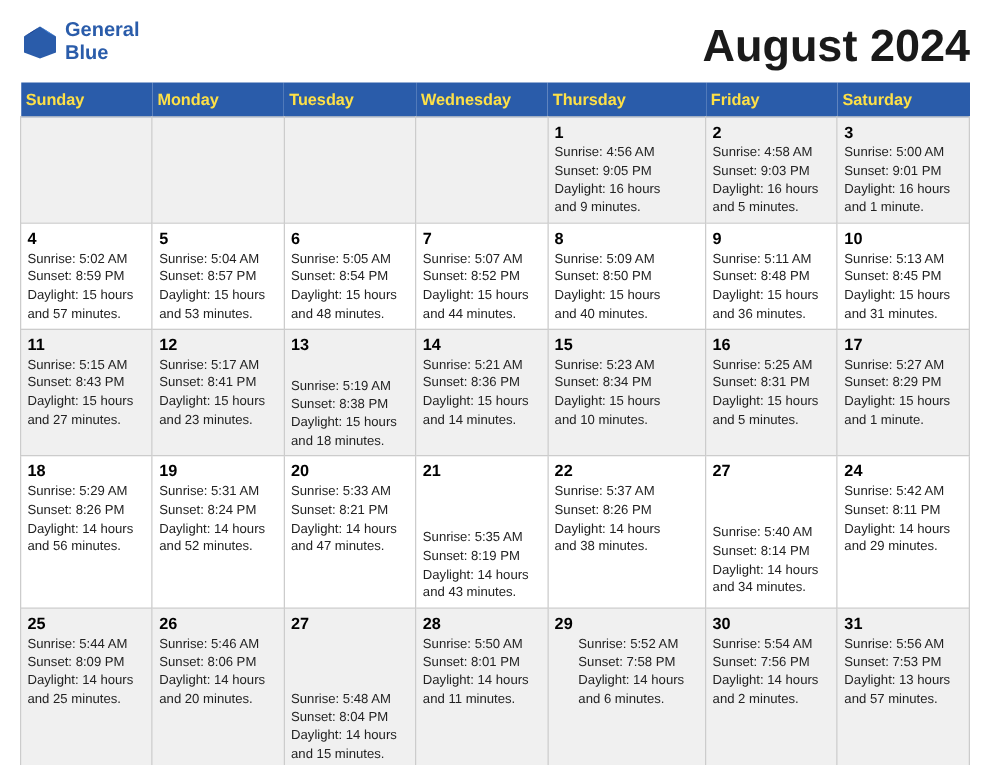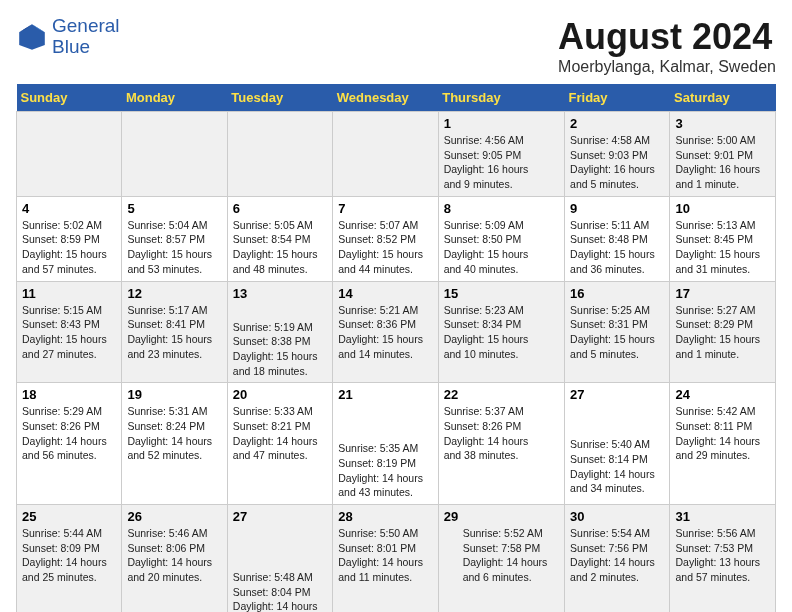--- a/index.html
+++ b/index.html
@@ -22,8 +22,8 @@
       gap: 4px;
     }
     .logo-text {
-      font-size: 19px;
-      font-weight: normal;
+      font-size: 16px;
+      font-weight: bold;
       color: #1a1a1a;
       line-height: 1.1;
     }

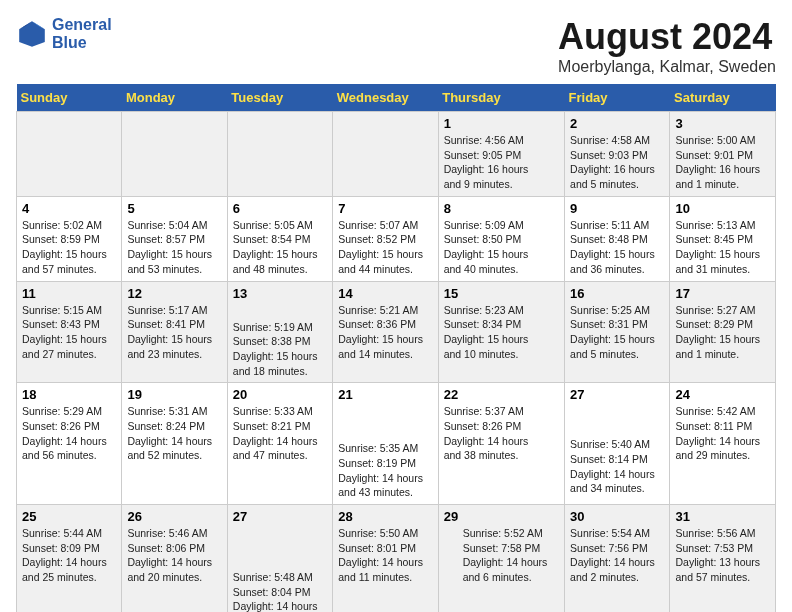--- a/index.html
+++ b/index.html
@@ -35,7 +35,7 @@
       height: 32px;
     }
     .title-area {
-      text-align: left;
+      text-align: right;
     }
     .main-title {
       font-size: 36px;

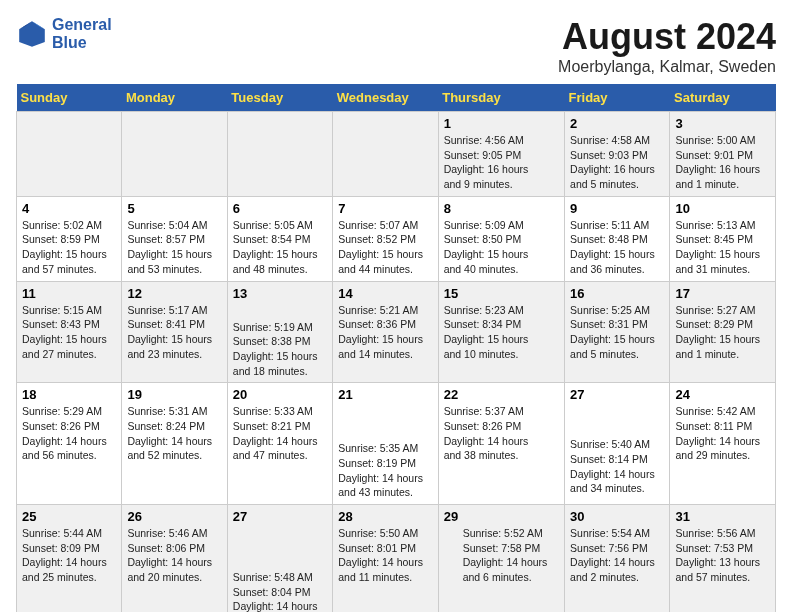--- a/index.html
+++ b/index.html
@@ -106,7 +106,6 @@
   </div>
   <div class="title-area">
     <div class="main-title">August 2024</div>
-    <div class="subtitle">Moerbylanga, Kalmar, Sweden</div>
   </div>
 </div>
 

